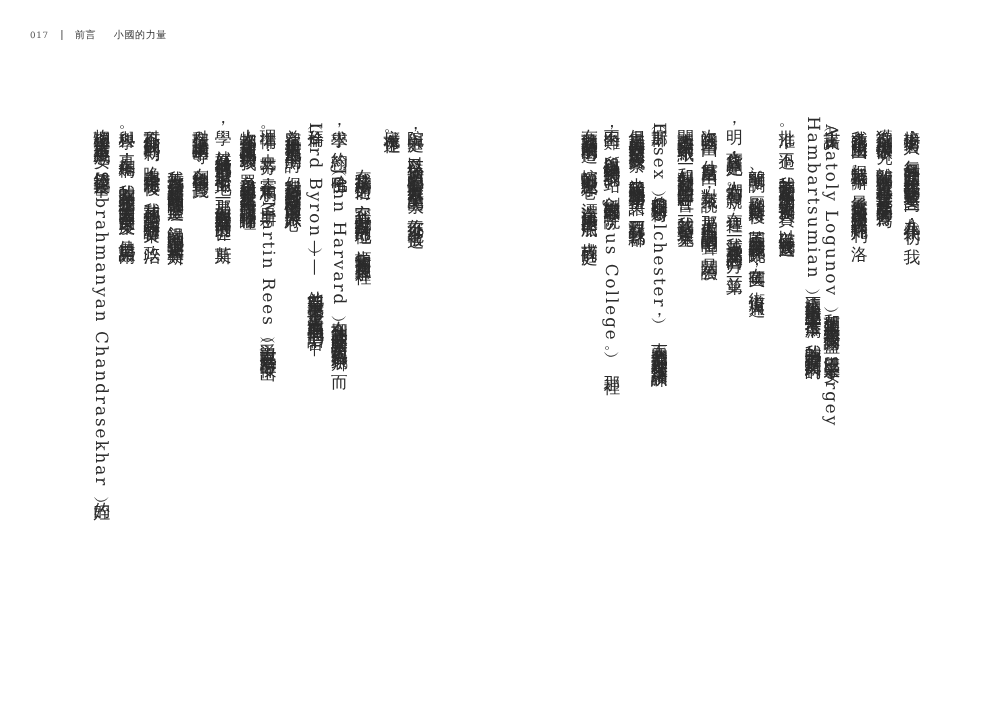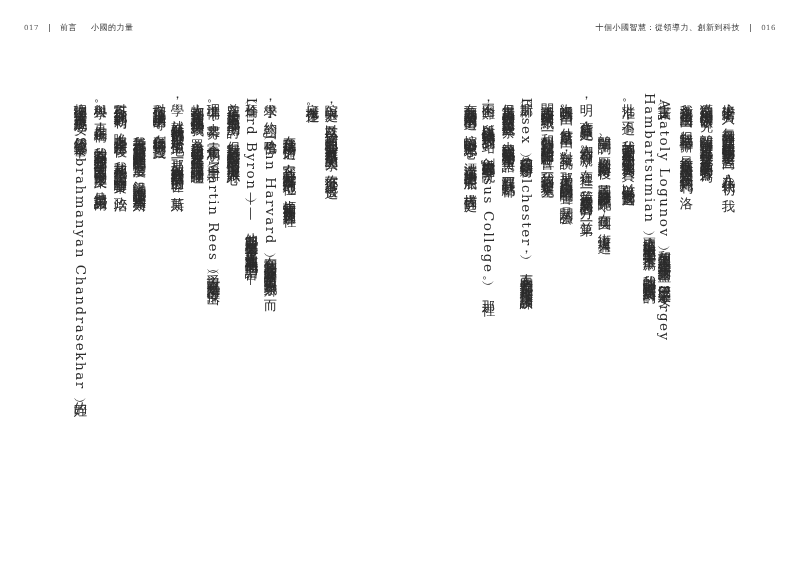--- a/index.html
+++ b/index.html
@@ -48,11 +48,6 @@
   </div>
 
   <div class="page right">
-    <div class="header">
-      <span>十個小國智慧：從領導力、創新到科技</span>
-      <span class="bar"></span>
-      <span class="num">016</span>
-    </div>
     <div class="col" style="left:320px;top:93px">接近學術名人，每個月的津貼甚至比我教授的薪水還要高。一九八〇年代初，我</div>
     <div class="col" style="left:298px;top:93px">獲邀到劍橋大學做研究。離開蘇聯邊境是只有極少數菁英才能享受的奢侈行為。</div>
     <div class="col" style="left:278px;top:93px">我多次被阻止出國，但我堅持不懈。最後在莫斯科國立大學校長阿納托利．洛</div>

